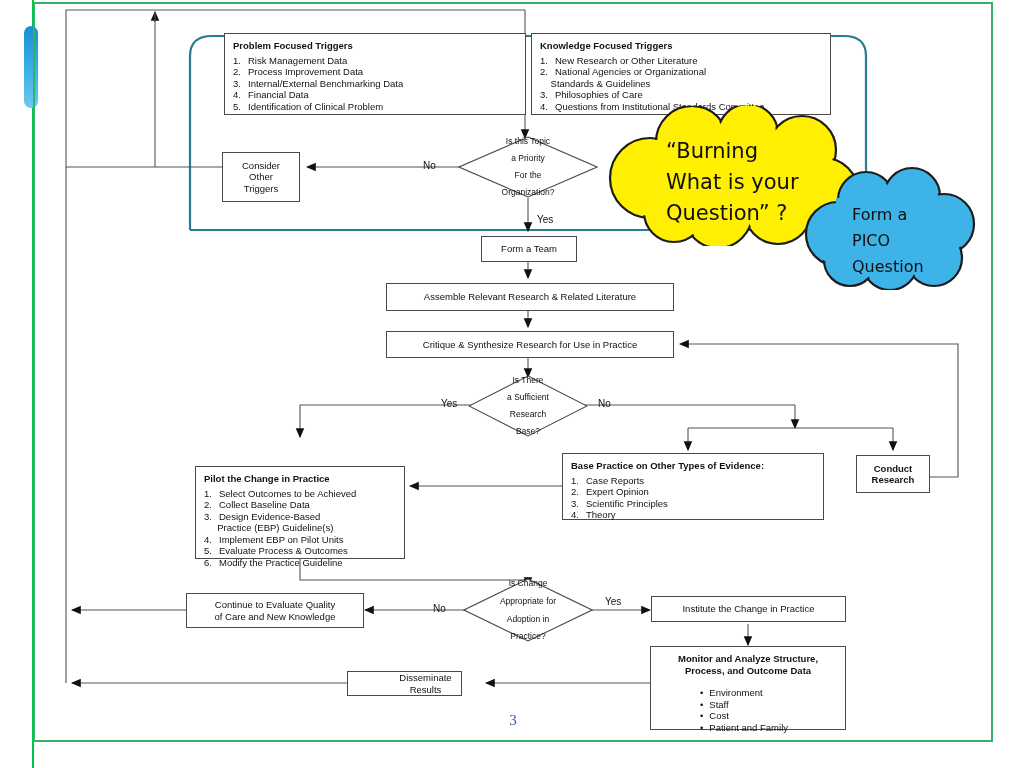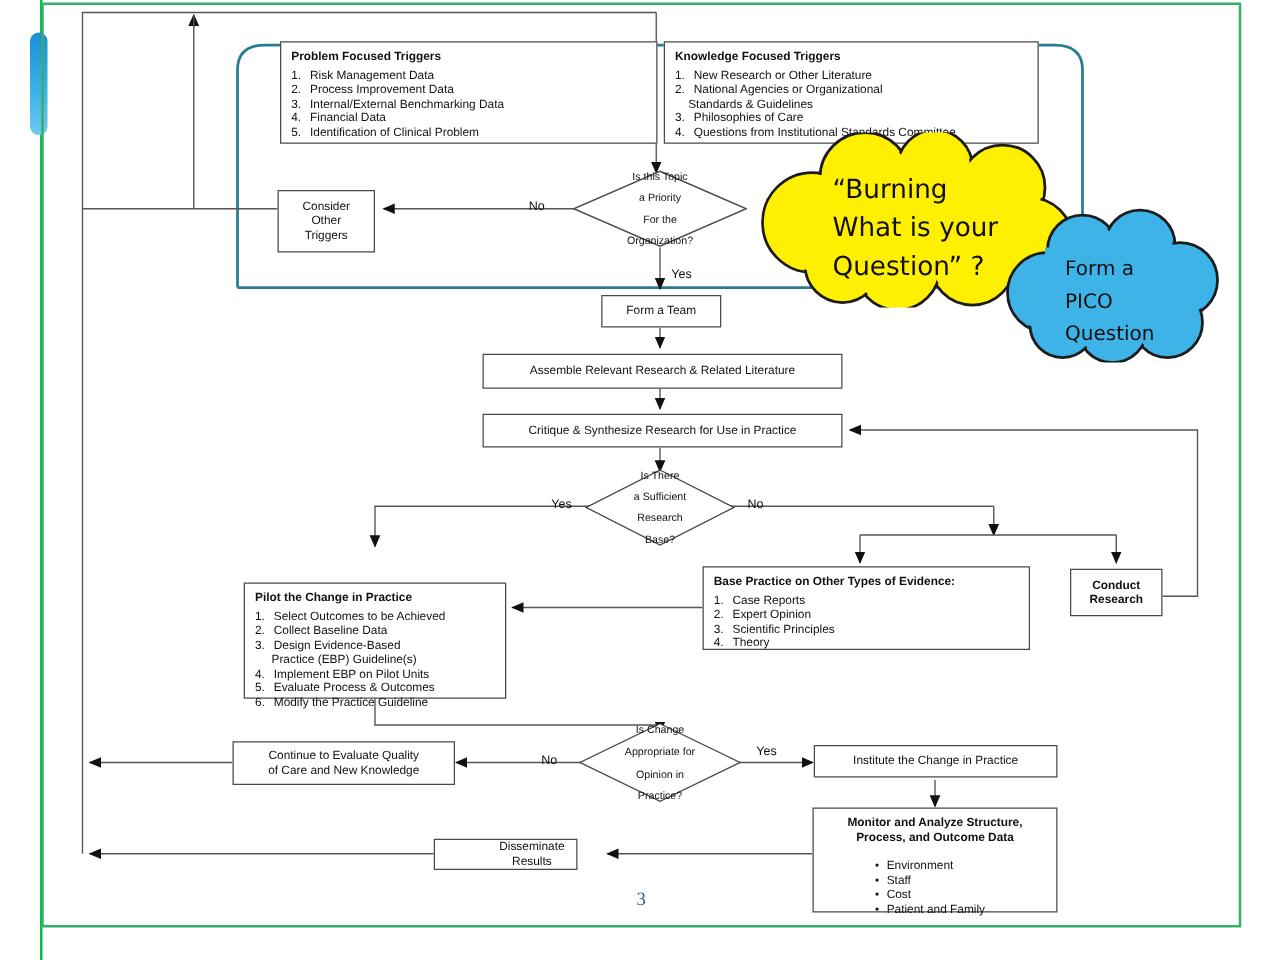--- a/index.html
+++ b/index.html
@@ -213,7 +213,7 @@
     <div class="dlabel">
       <span>Is Change</span>
       <span>Appropriate for</span>
-      <span>Opinion in</span>
+      <span>Adoption in</span>
       <span>Practice?</span>
     </div>
   </div>

